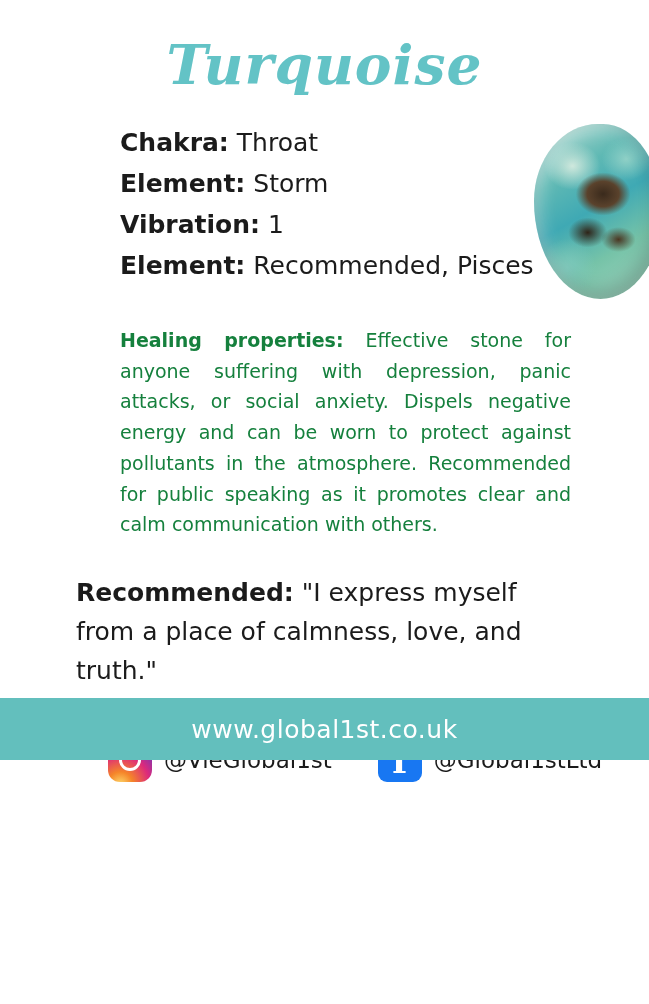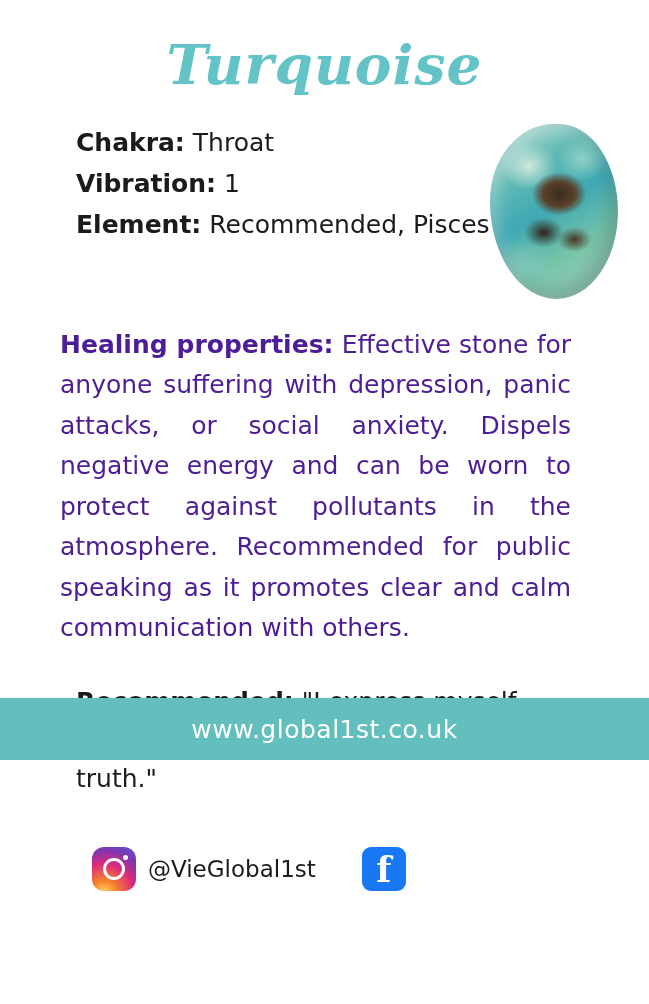--- a/index.html
+++ b/index.html
@@ -37,7 +37,7 @@
     padding: 28px 0 0 0;
   }
   .attrs {
-    padding-left: 76px;
+    padding-left: 120px;
     flex: 0 0 auto;
   }
   .attr-line {

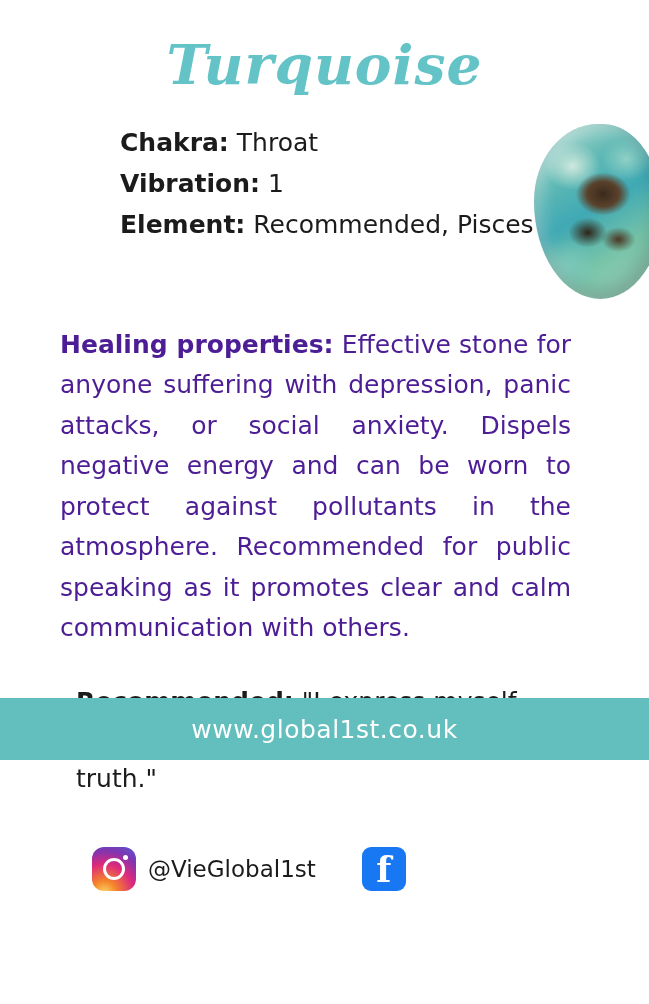--- a/index.html
+++ b/index.html
@@ -179,6 +179,10 @@
         <span class="attr-value">Throat</span>
       </div>
       <div class="attr-line">
+        <span class="attr-label">Element:</span>
+        <span class="attr-value">Storm</span>
+      </div>
+      <div class="attr-line">
         <span class="attr-label">Vibration:</span>
         <span class="attr-value">1</span>
       </div>

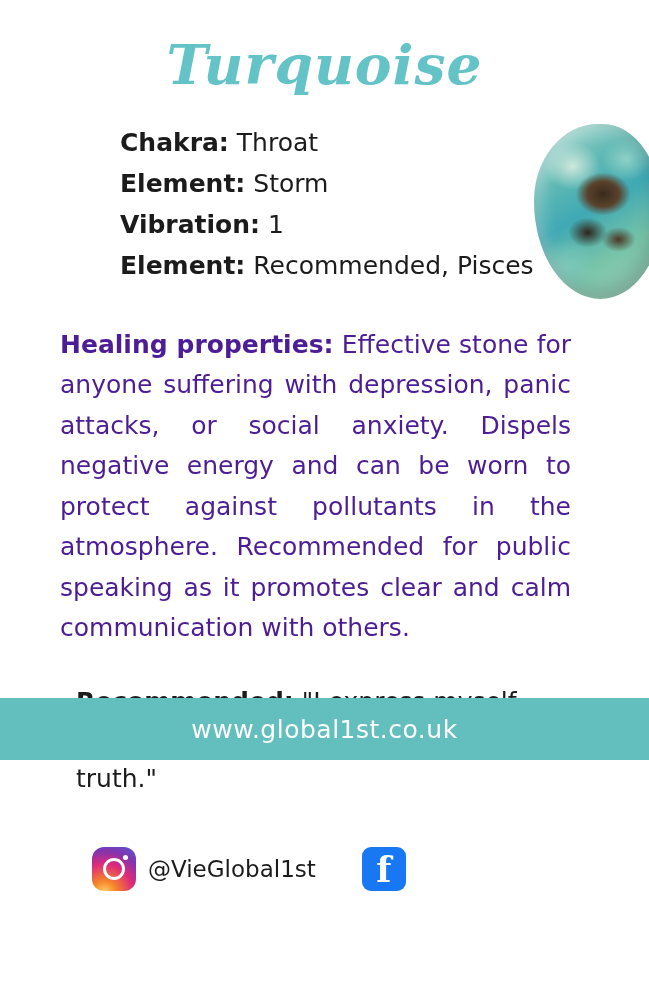--- a/index.html
+++ b/index.html
@@ -75,10 +75,10 @@
     box-shadow: inset -6px -8px 18px rgba(0,0,0,0.20), inset 6px 6px 16px rgba(255,255,255,0.35);
   }
   .body-text {
-    padding: 26px 78px 0 60px;
-    font-size: 25px;
+    padding: 26px 78px 0 120px;
+    font-size: 19px;
     line-height: 1.62;
-    color: #4c1d95;
+    color: #15803d;
     text-align: justify;
   }
   .body-text b { font-weight: bold; }

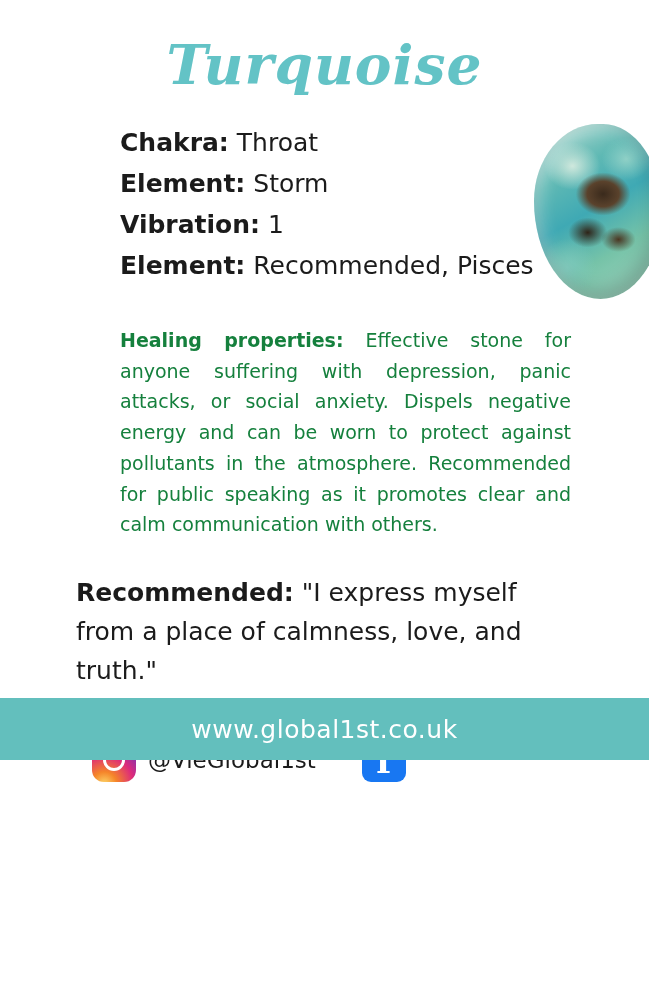--- a/index.html
+++ b/index.html
@@ -98,6 +98,7 @@
     display: flex;
     align-items: center;
     gap: 12px;
+    margin-left: 16px;
   }
   .social-item + .social-item { margin-left: 32px; }
   .social-handle {

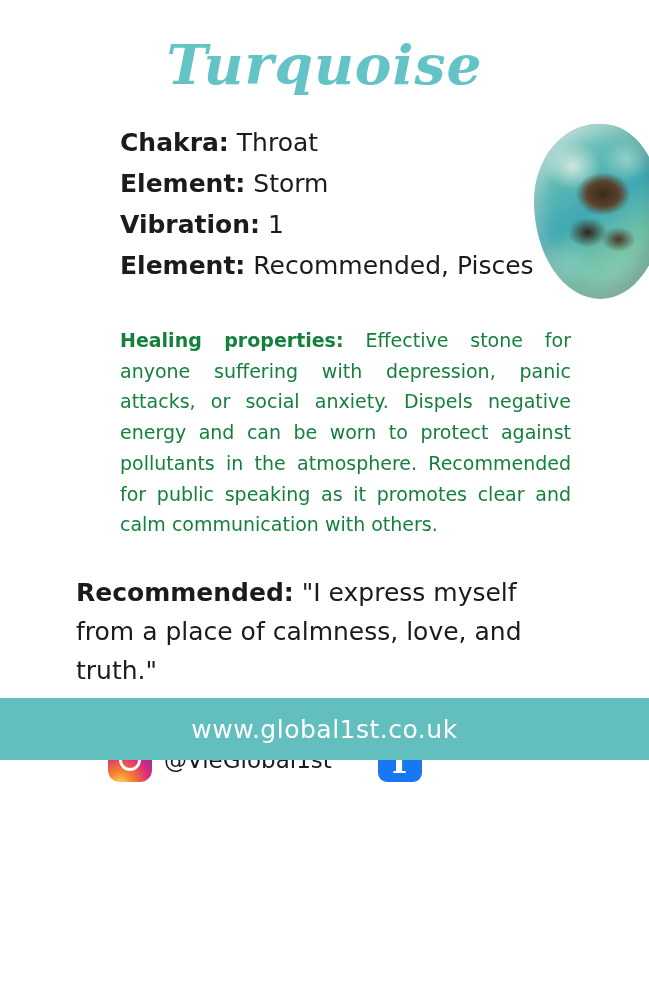--- a/index.html
+++ b/index.html
@@ -214,6 +214,7 @@
       <span class="fb-icon">
           <span>f</span>
         </span>
+      <span class="social-handle">@Global1stLtd</span>
     </div>
   </div>
 

